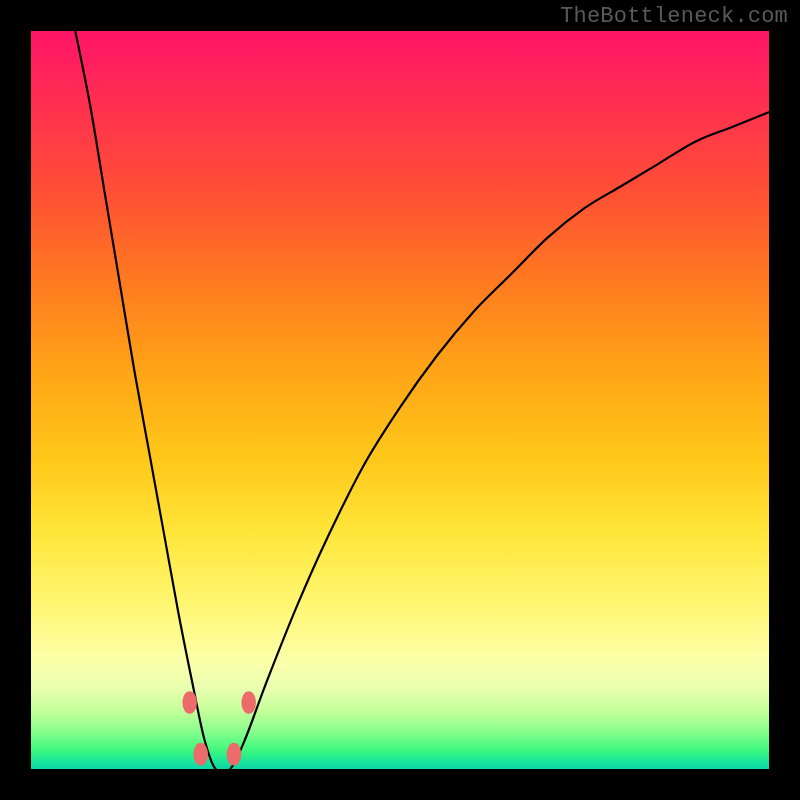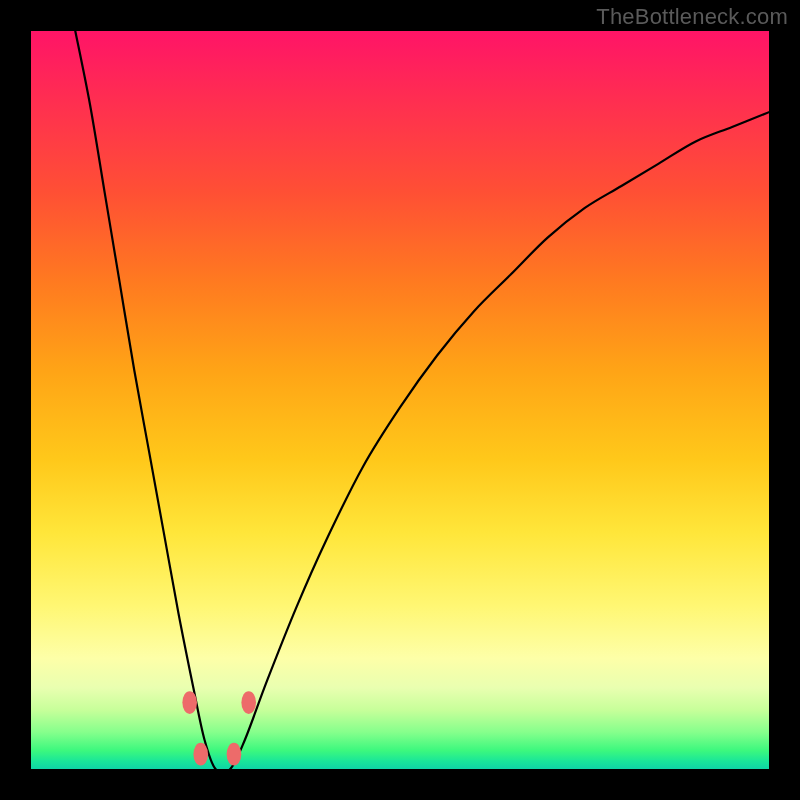--- a/index.html
+++ b/index.html
@@ -16,6 +16,7 @@
     width: 800px;
     height: 800px;
     background: #000;
+    font-family: Liberation Mono, monospace;
   }
   .watermark {
     position: absolute;

